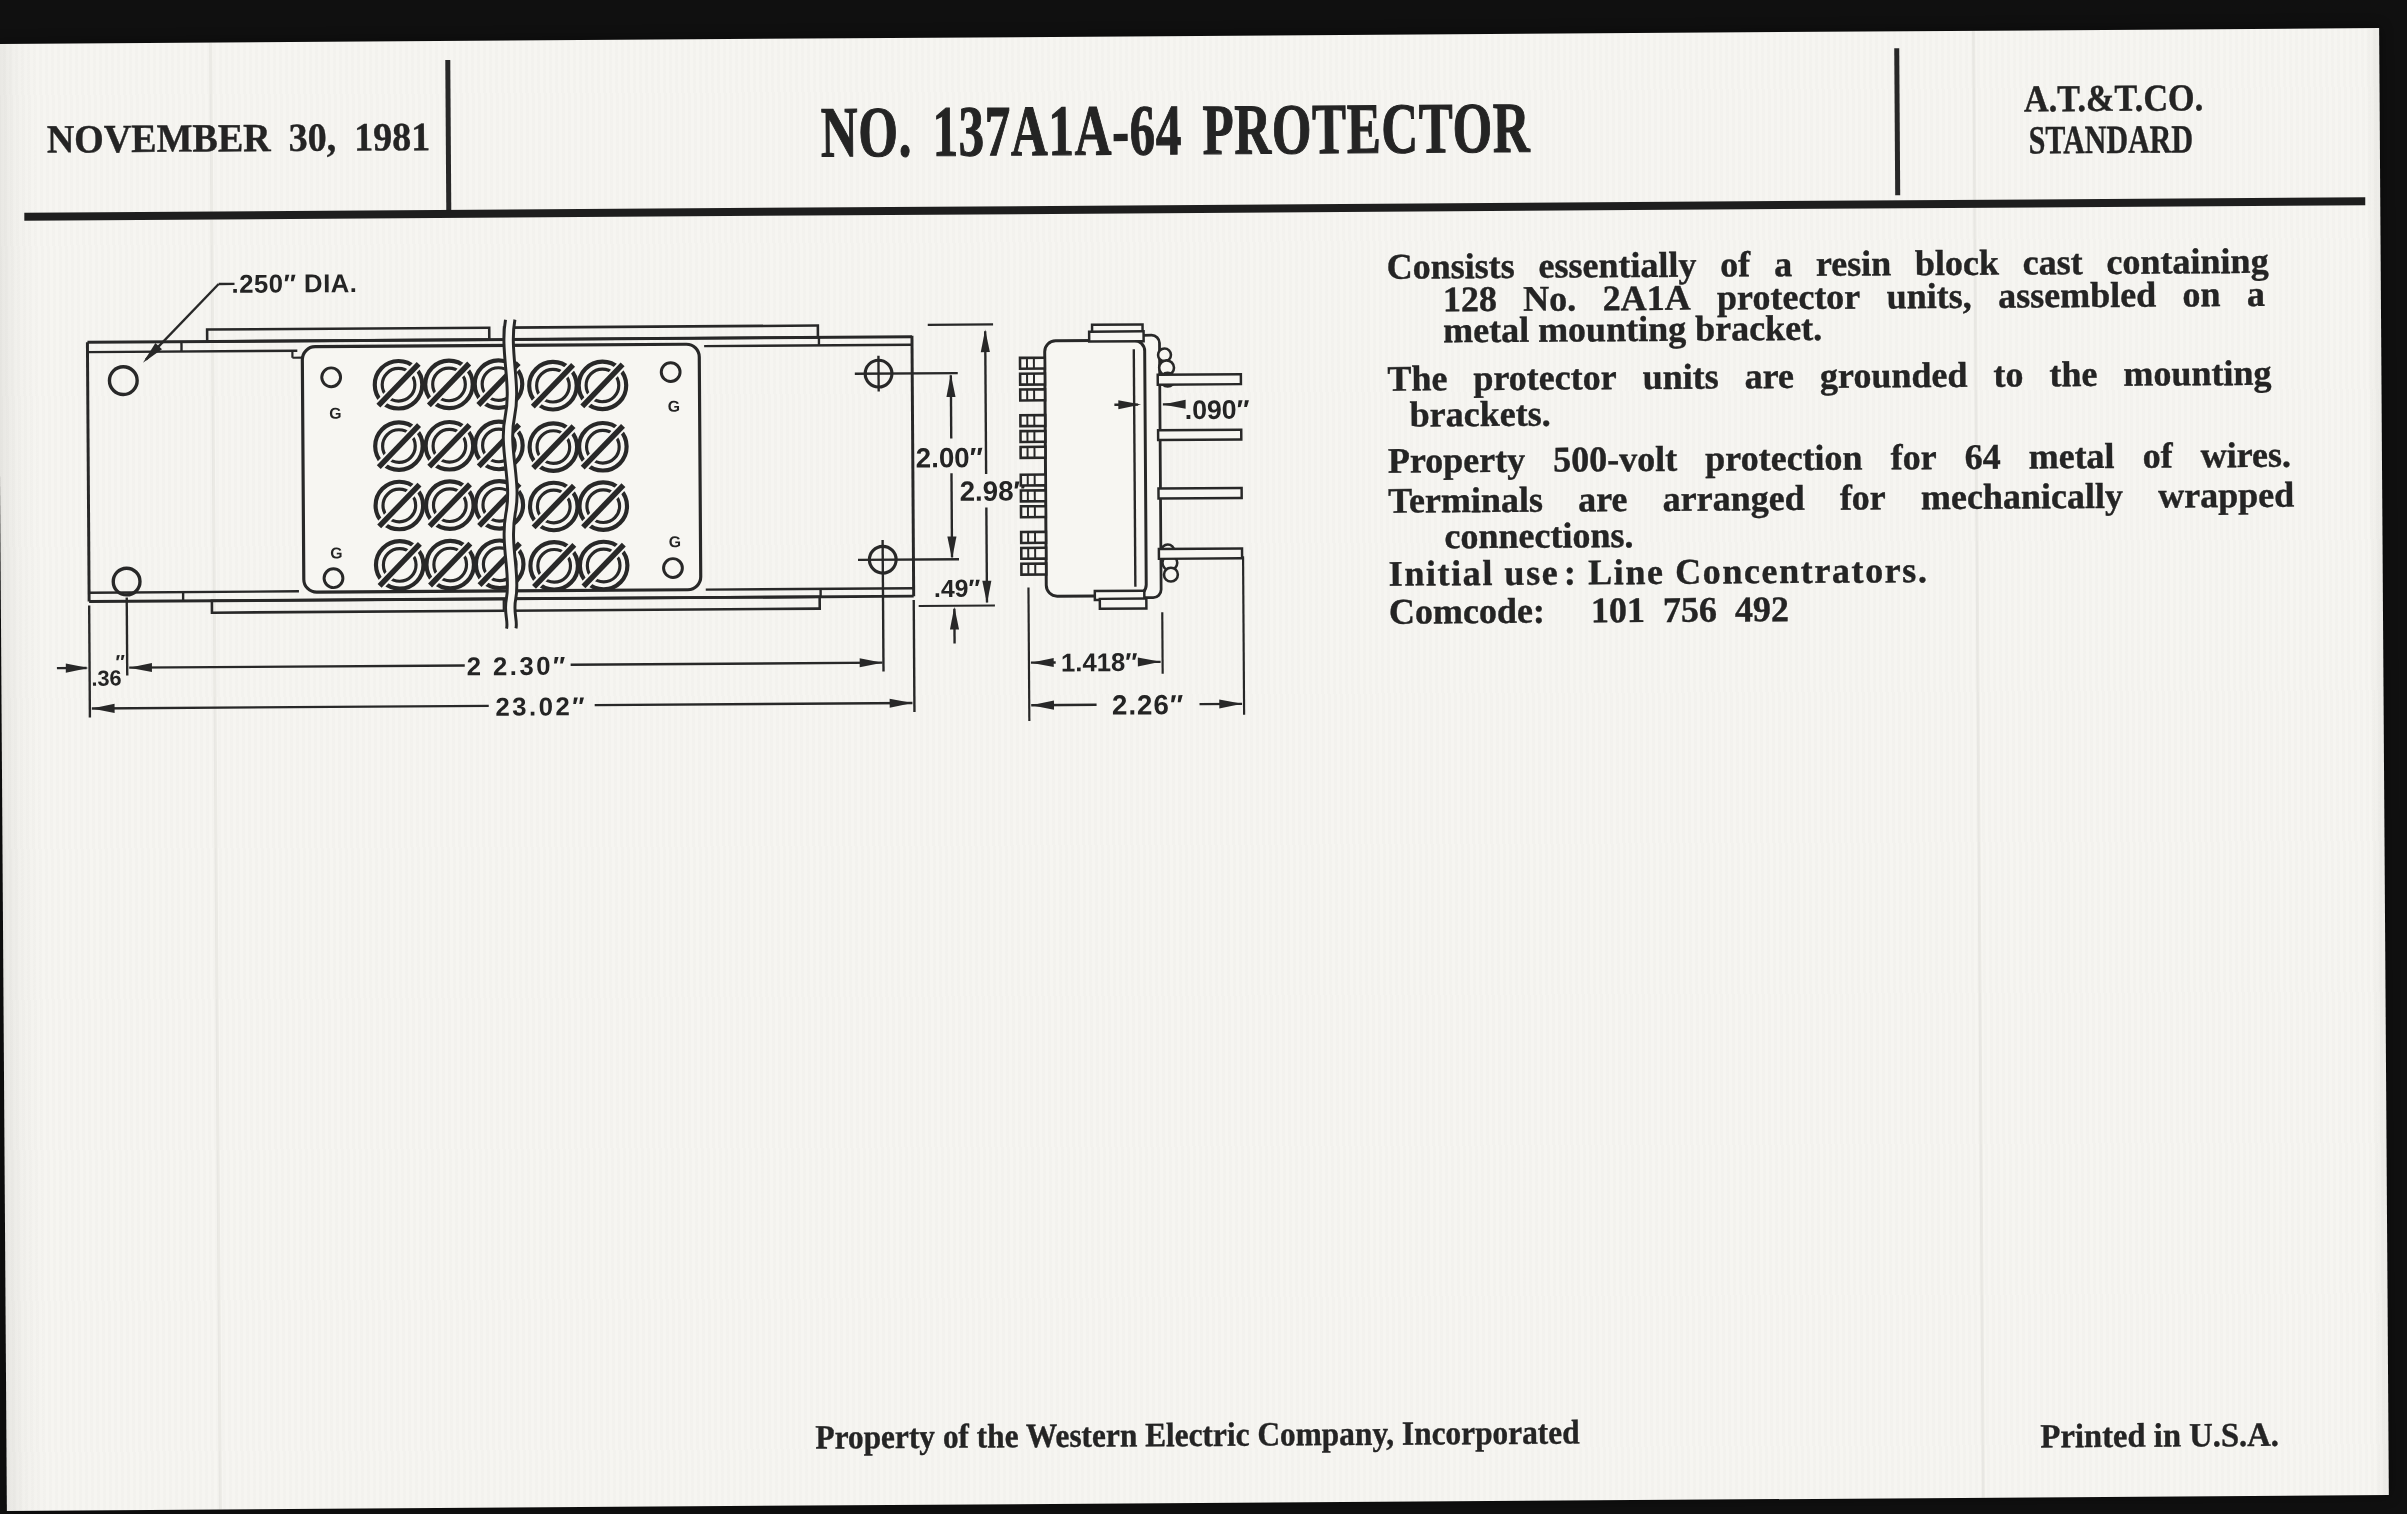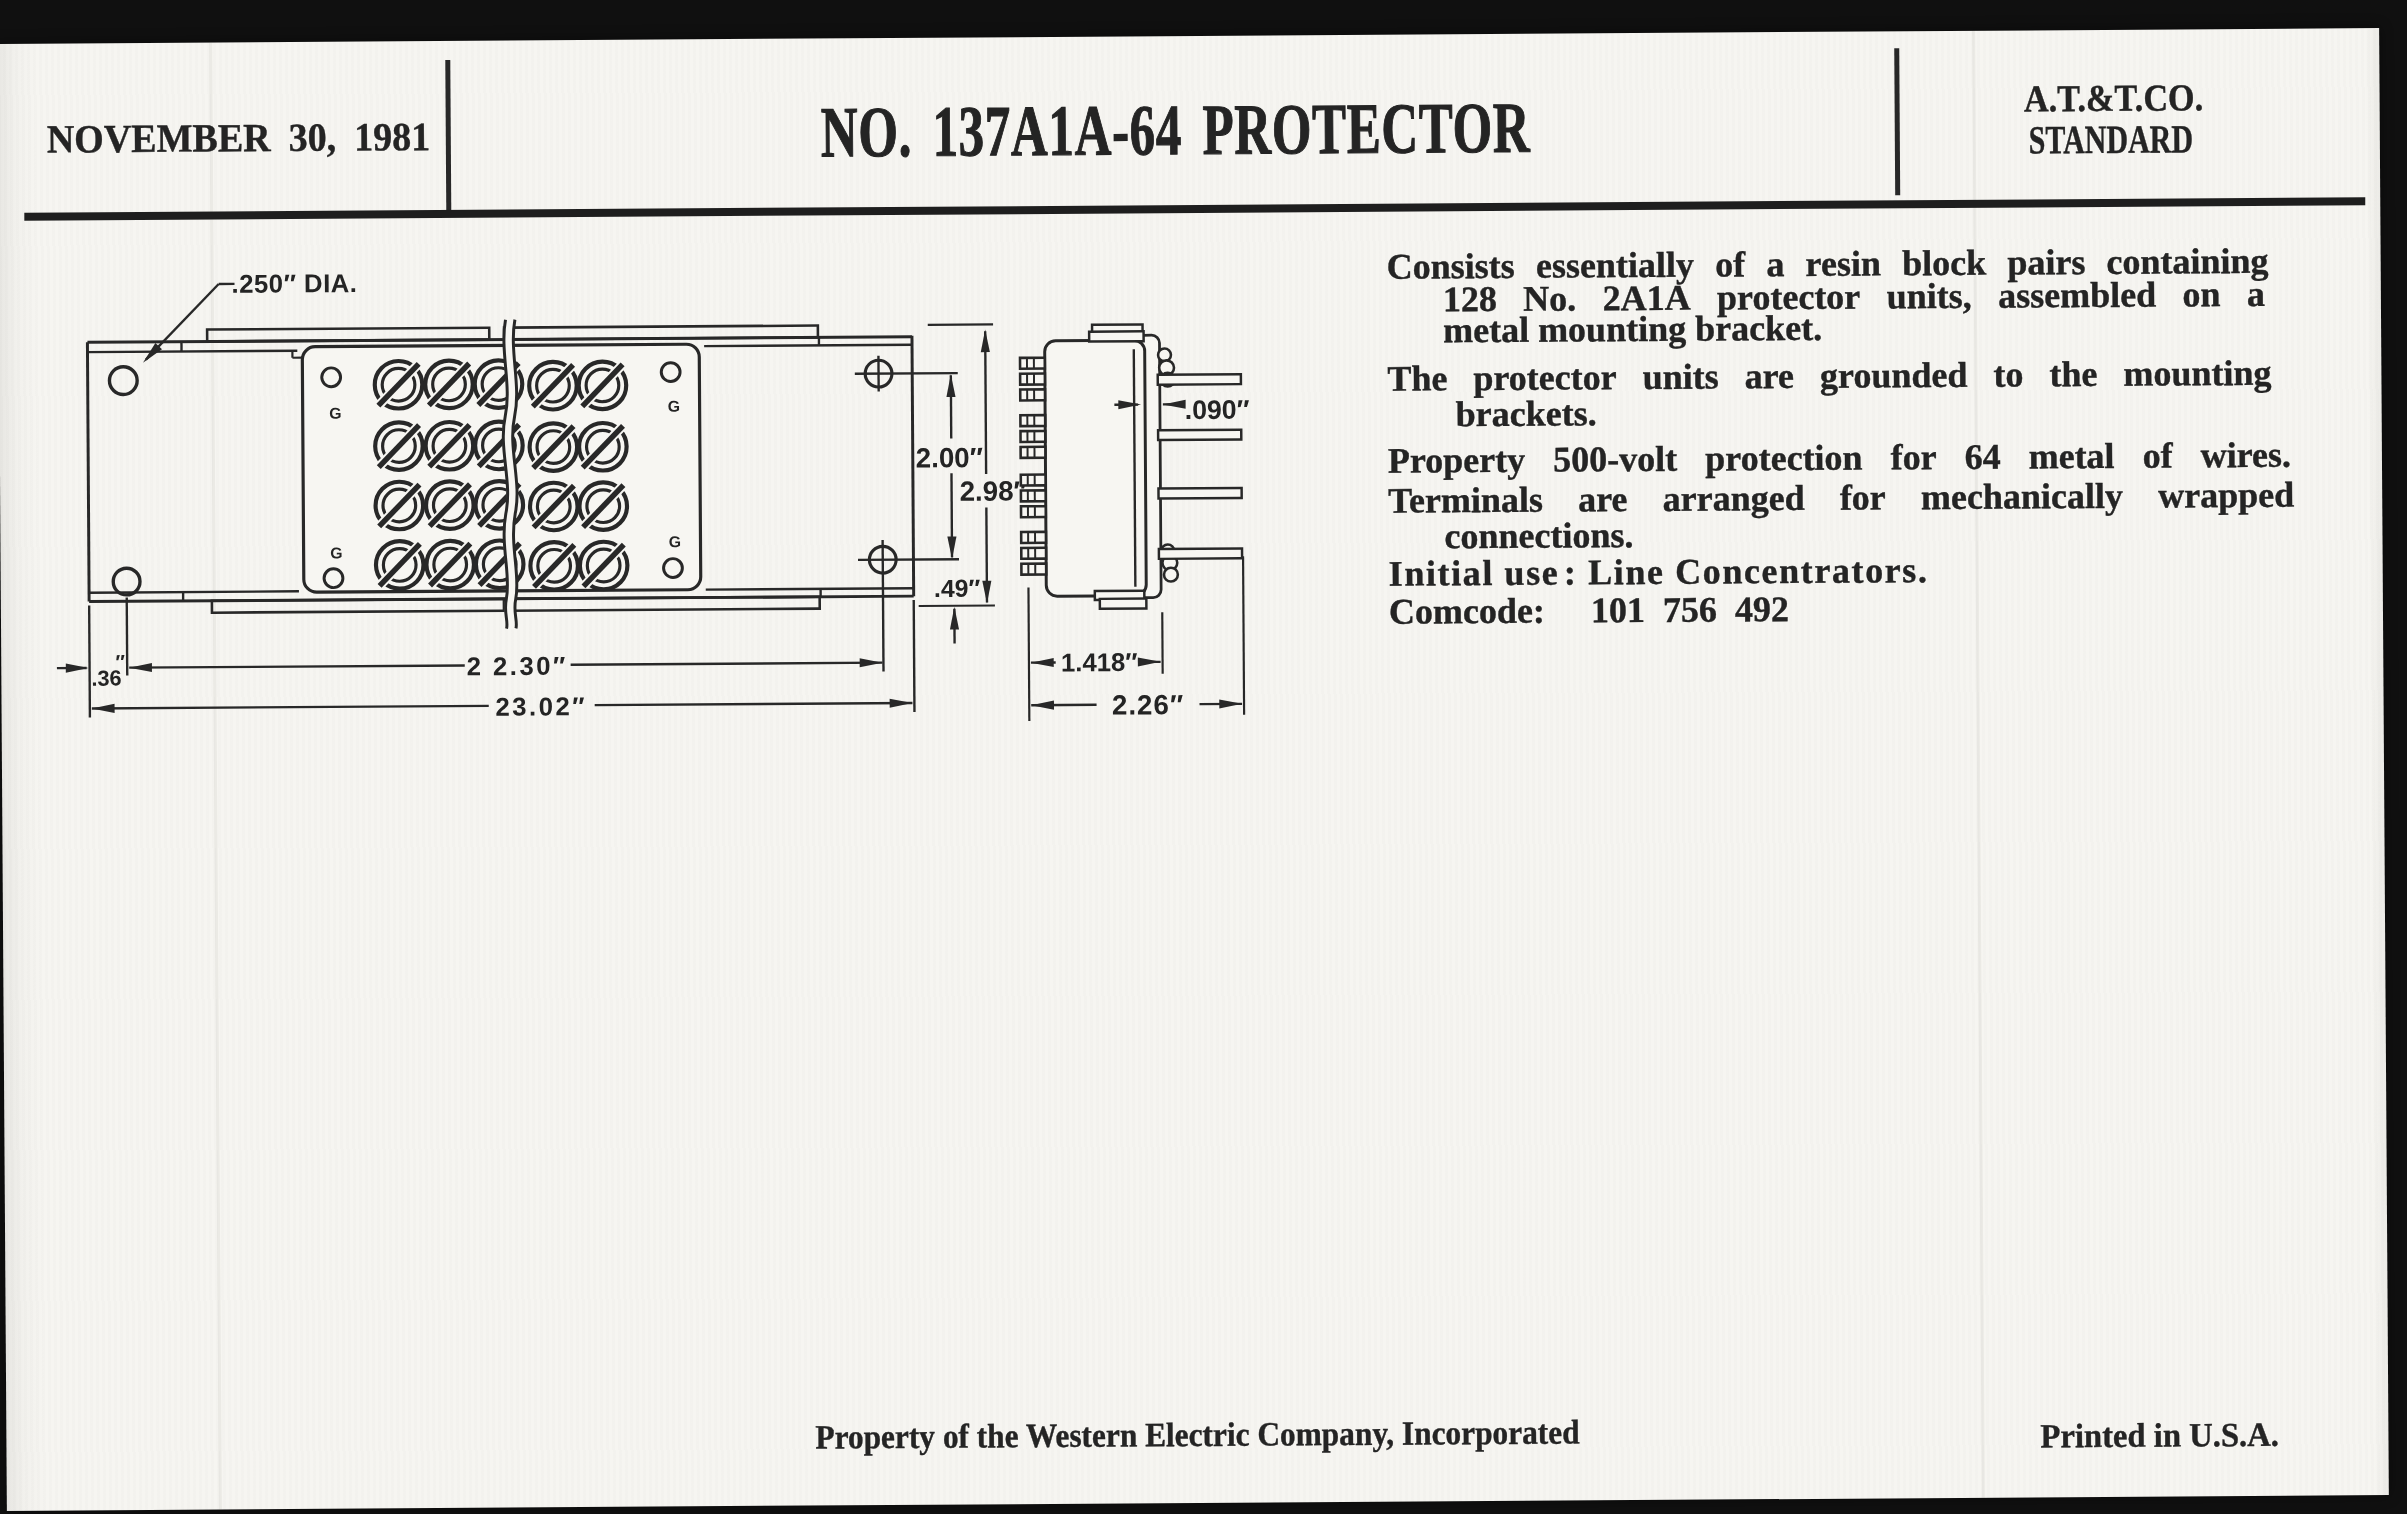--- a/index.html
+++ b/index.html
@@ -264,7 +264,7 @@
       <span>a</span>
       <span>resin</span>
       <span>block</span>
-      <span>pairs</span>
+      <span>cast</span>
       <span>containing</span>
     </div>
 <div class="jl" style="left:1444px;top:244px;width:822px">

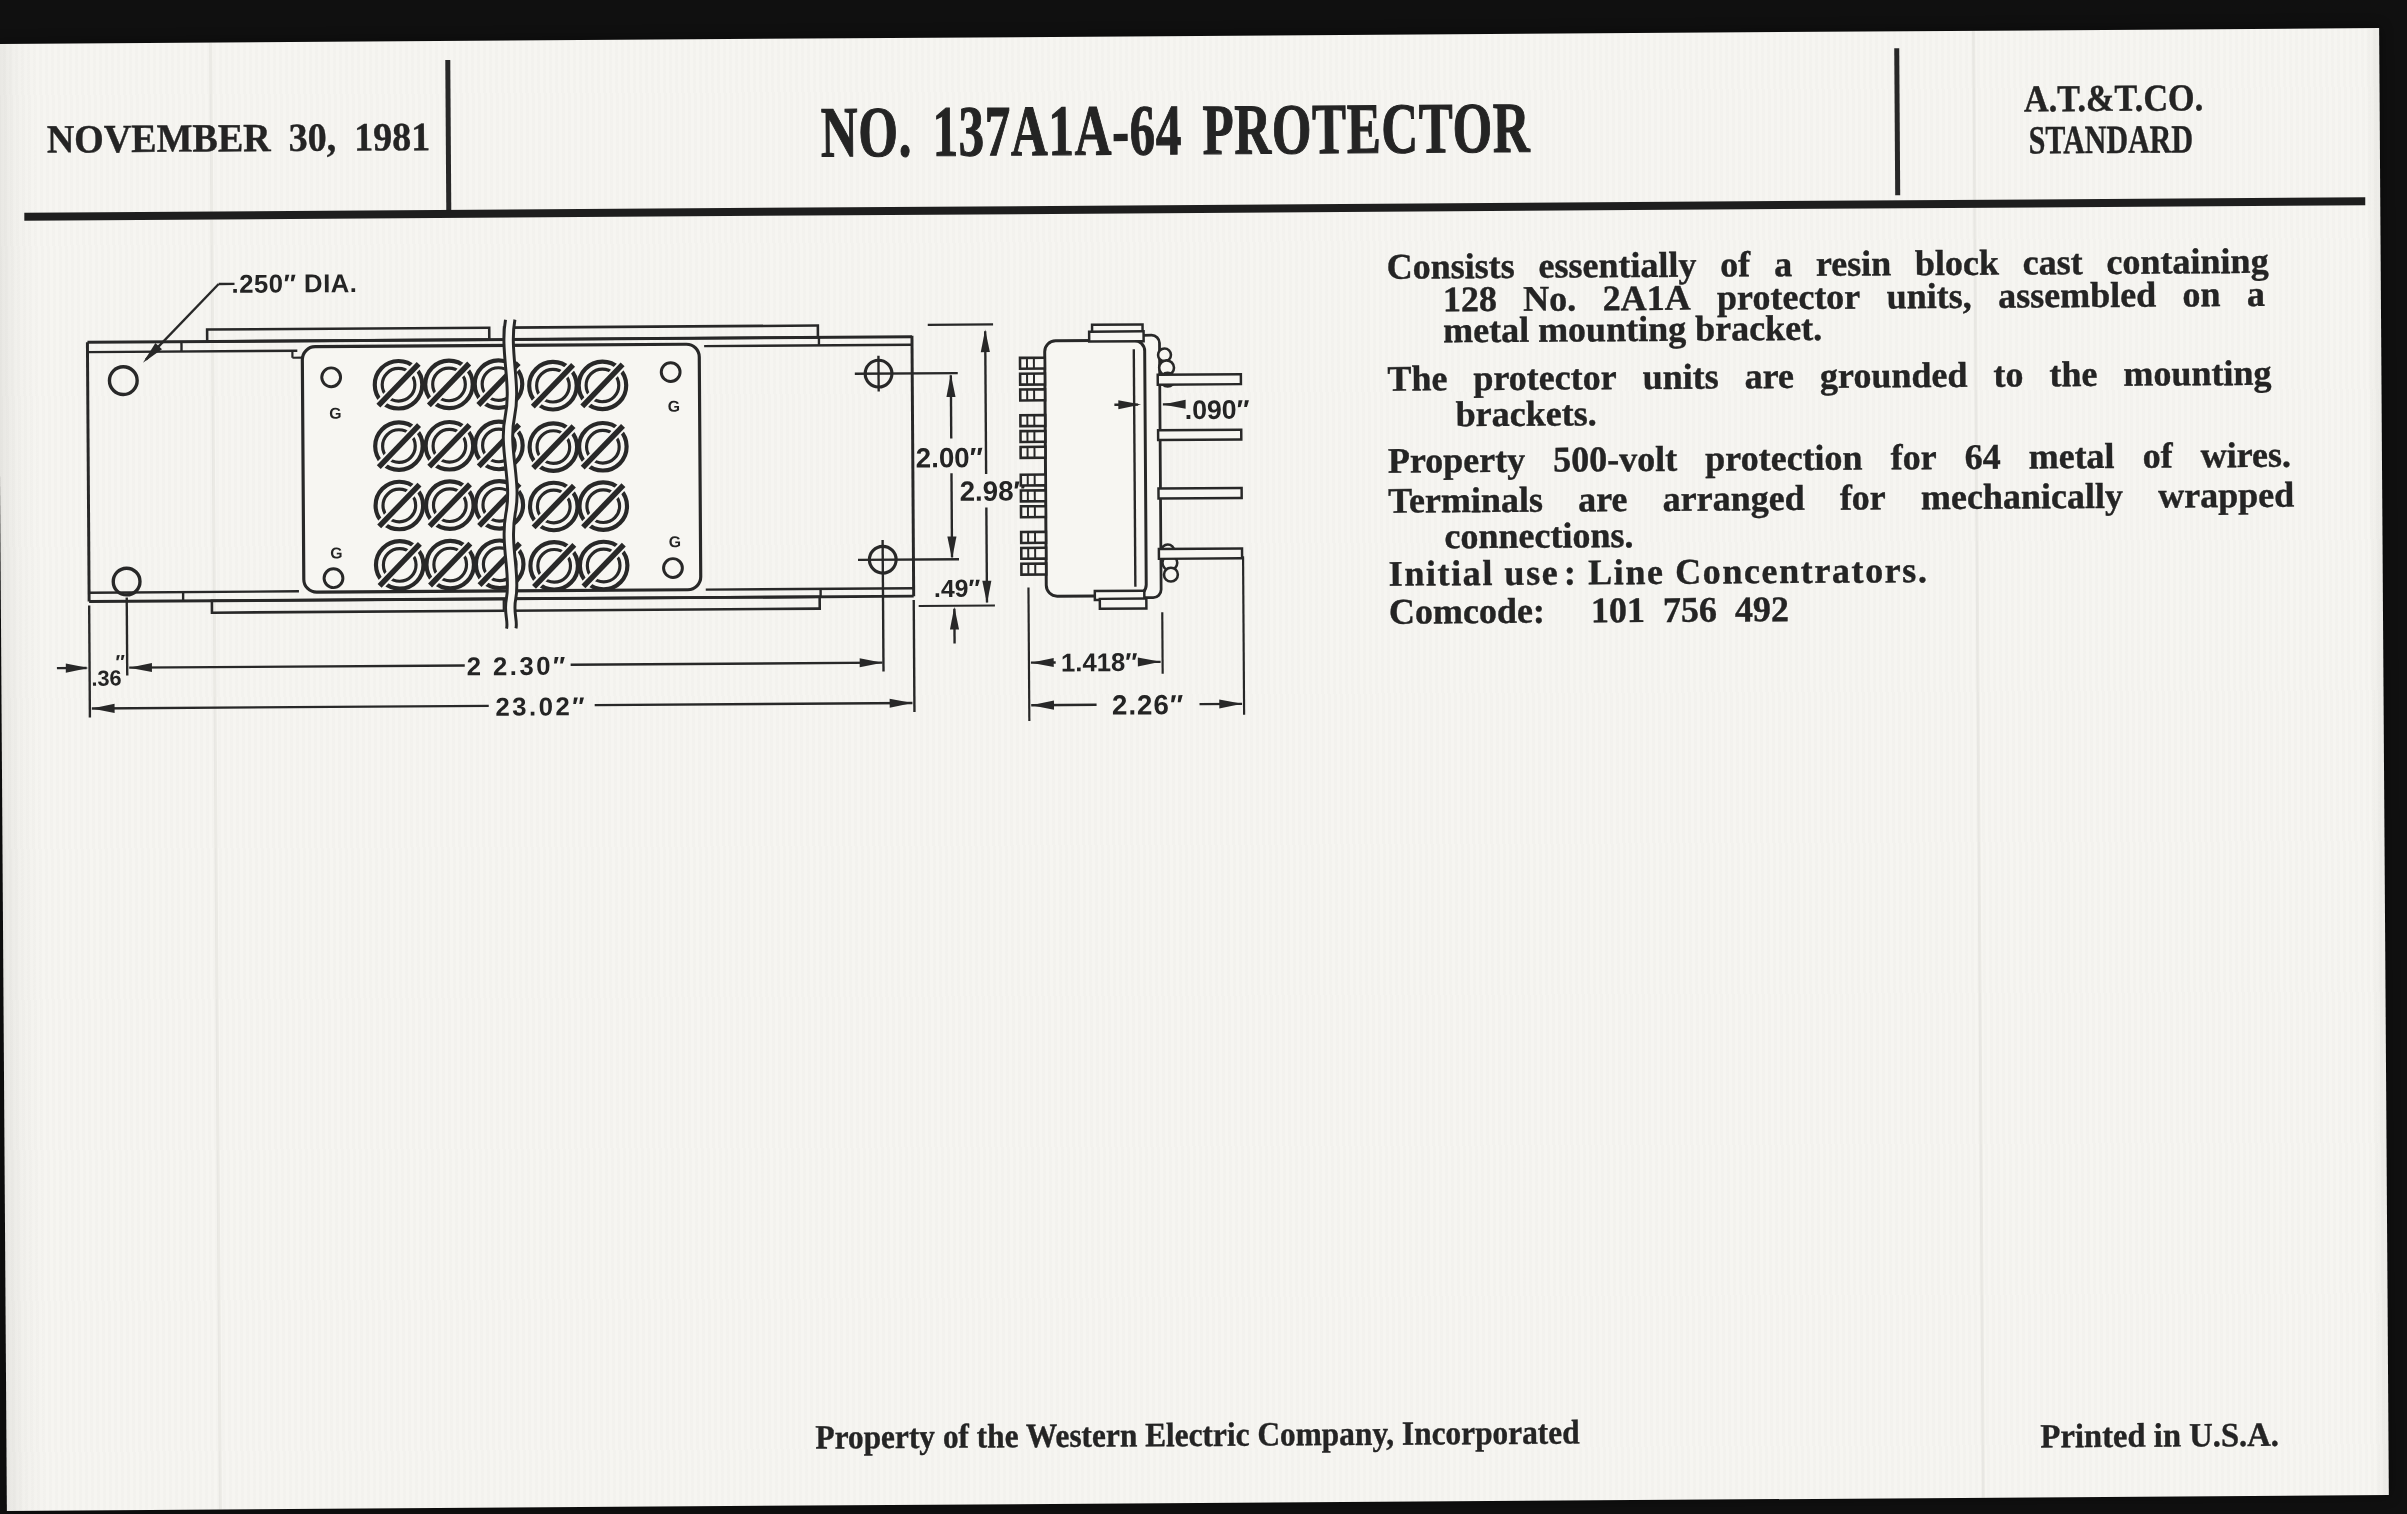--- a/index.html
+++ b/index.html
@@ -288,7 +288,7 @@
       <span>the</span>
       <span>mounting</span>
     </div>
-<div class="pl" style="left:1456px;top:359px">brackets.</div>
+<div class="pl" style="left:1410px;top:359px">brackets.</div>
 <div class="jl" style="left:1388px;top:405px;width:903px">
       <span>Property</span>
       <span>500-volt</span>

